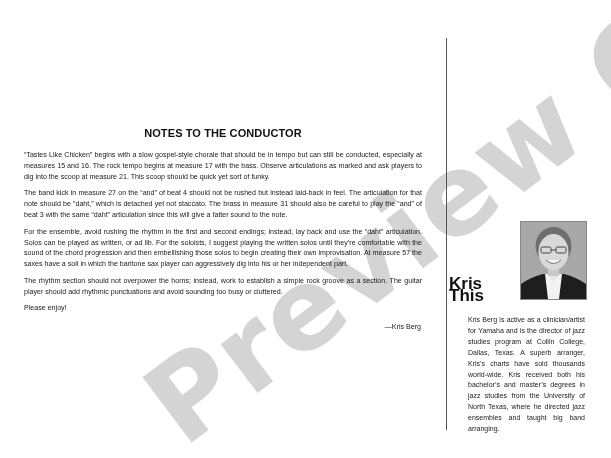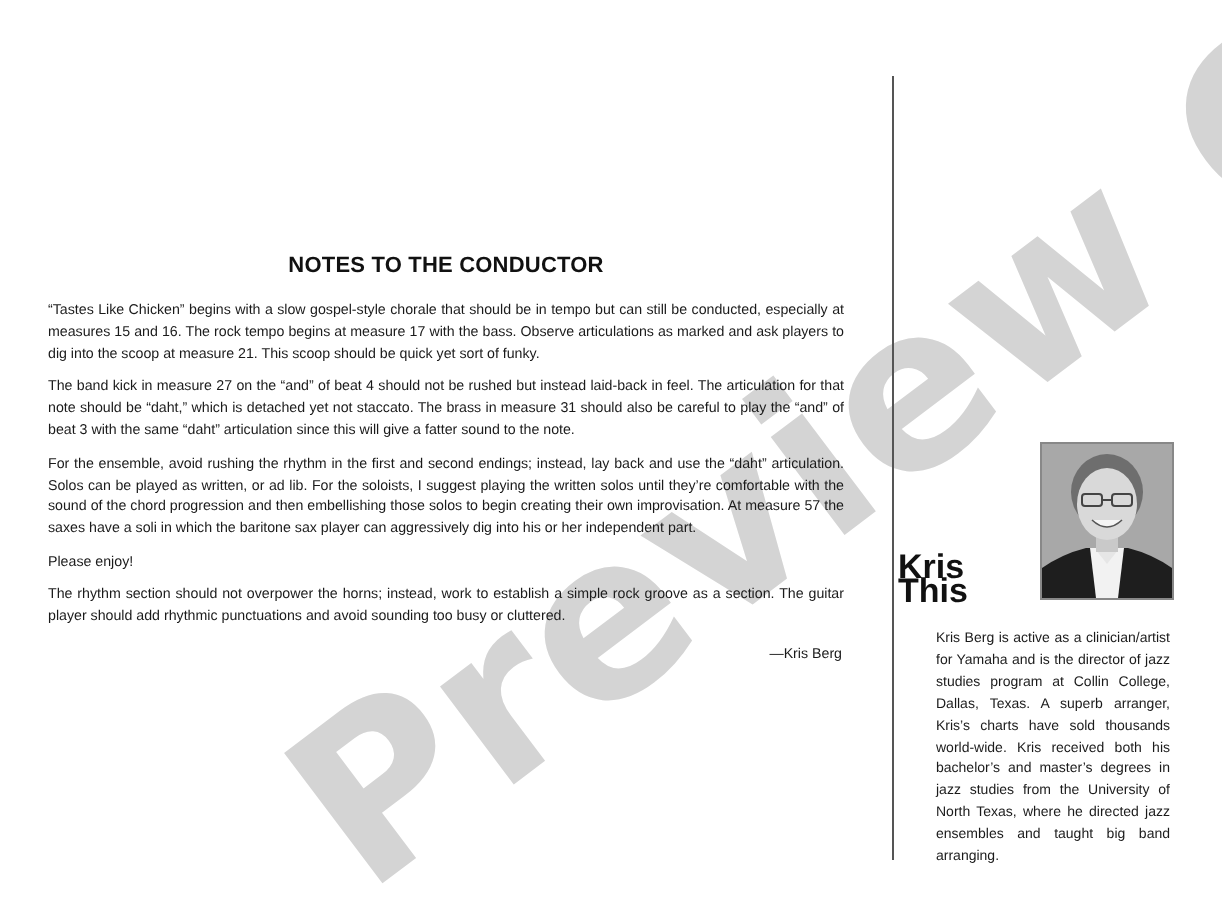--- a/index.html
+++ b/index.html
@@ -58,8 +58,8 @@
     <p class="para">“Tastes Like Chicken” begins with a slow gospel-style chorale that should be in tempo but can still be conducted, especially at measures 15 and 16. The rock tempo begins at measure 17 with the bass. Observe articulations as marked and ask players to dig into the scoop at measure 21. This scoop should be quick yet sort of funky.</p>
     <p class="para">The band kick in measure 27 on the “and” of beat 4 should not be rushed but instead laid-back in feel. The articulation for that note should be “daht,” which is detached yet not staccato. The brass in measure 31 should also be careful to play the “and” of beat 3 with the same “daht” articulation since this will give a fatter sound to the note.</p>
     <p class="para">For the ensemble, avoid rushing the rhythm in the first and second endings; instead, lay back and use the “daht” articulation. Solos can be played as written, or ad lib. For the soloists, I suggest playing the written solos until they’re comfortable with the sound of the chord progression and then embellishing those solos to begin creating their own improvisation. At measure 57 the saxes have a soli in which the baritone sax player can aggressively dig into his or her independent part.</p>
+    <p class="para">The rhythm section should not overpower the horns; instead, work to establish a simple rock groove as a section. The guitar player should add rhythmic punctuations and avoid sounding too busy or cluttered.</p>
     <p class="para">Please enjoy!</p>
-    <p class="para">The rhythm section should not overpower the horns; instead, work to establish a simple rock groove as a section. The guitar player should add rhythmic punctuations and avoid sounding too busy or cluttered.</p>
     <div class="signature">—Kris  Berg</div>
   </div>
 

